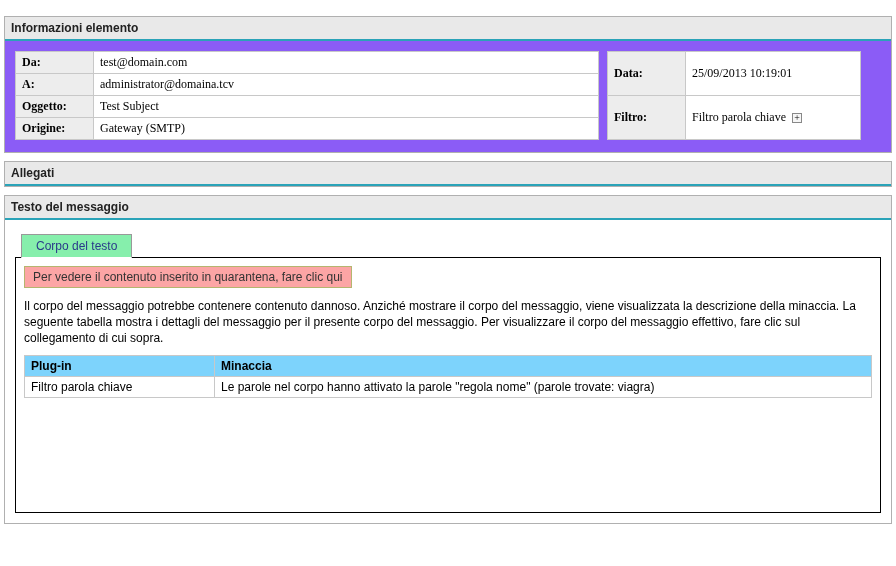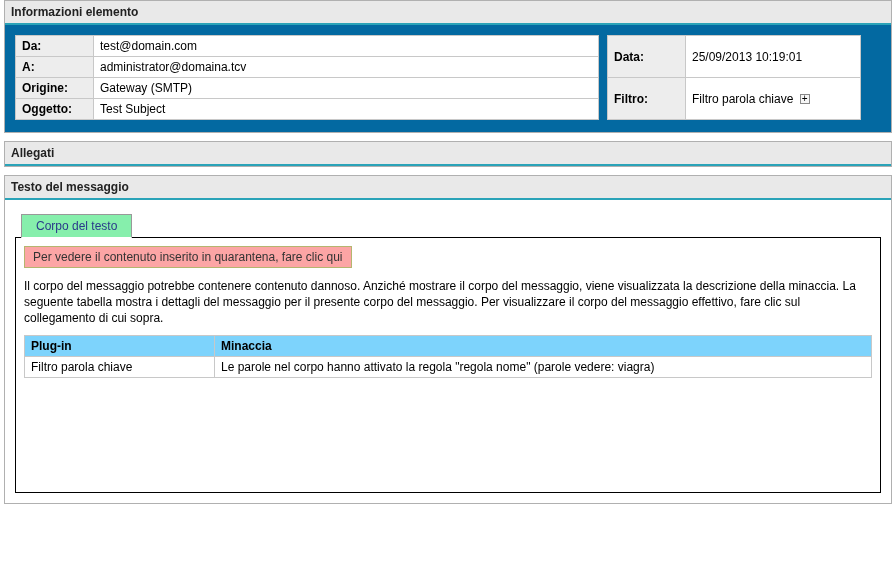--- a/index.html
+++ b/index.html
@@ -13,7 +13,7 @@
   }
   .container {
     width: 896px;
-    padding: 0 4px 0 4px;
+    padding: 16px 4px 0 4px;
   }
   .panel {
     border: 1px solid #b0b0b0;

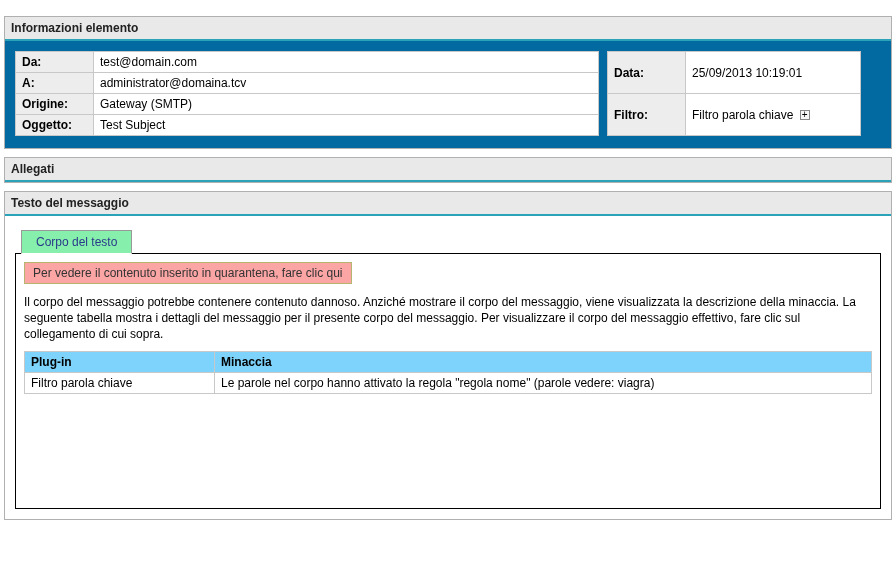--- a/index.html
+++ b/index.html
@@ -29,7 +29,8 @@
   }
   .panel-body {
     padding: 10px 10px 12px 10px;
-    background: #0369a1;
+    background: #8b5cf6;
+    font-family: Liberation Serif, serif;
   }
   .info-row {
     display: flex;

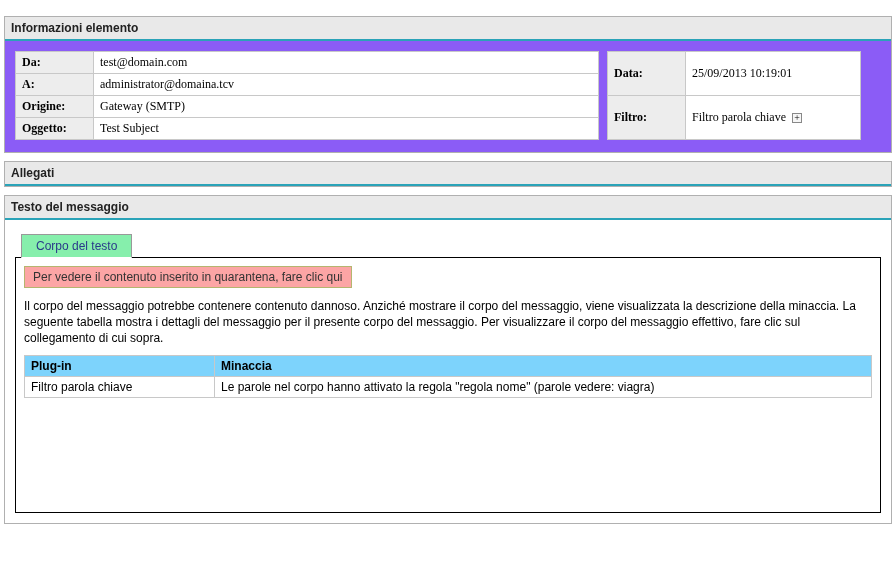--- a/index.html
+++ b/index.html
@@ -152,12 +152,12 @@
             <td class="kv-val">administrator@domaina.tcv</td>
           </tr>
           <tr>
+            <td class="kv-key">Oggetto:</td>
+            <td class="kv-val">Test Subject</td>
+          </tr>
+          <tr>
             <td class="kv-key">Origine:</td>
             <td class="kv-val">Gateway (SMTP)</td>
-          </tr>
-          <tr>
-            <td class="kv-key">Oggetto:</td>
-            <td class="kv-val">Test Subject</td>
           </tr>
         </tbody>
           </table>

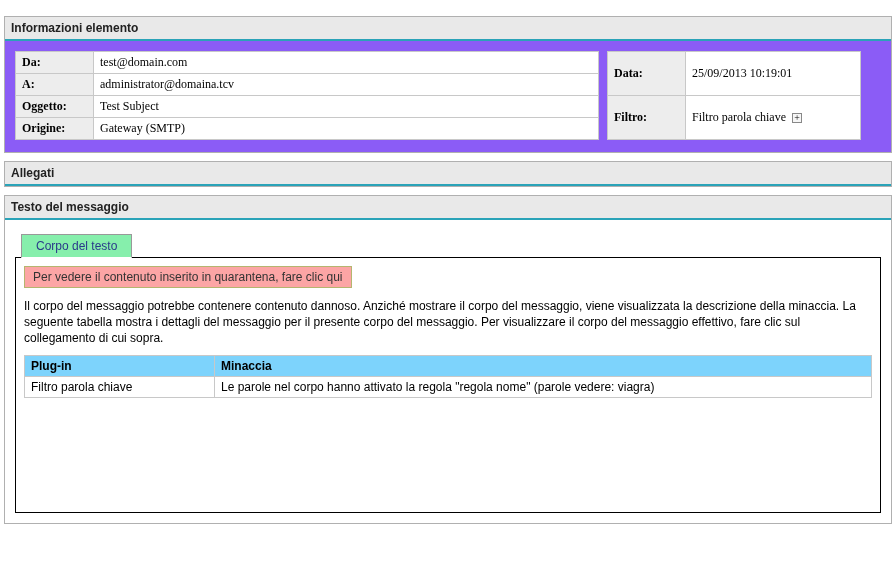--- a/index.html
+++ b/index.html
@@ -200,7 +200,7 @@
             </tr>
             <tr>
               <td>Filtro parola chiave</td>
-              <td>Le parole nel corpo hanno attivato la regola "regola nome" (parole vedere: viagra)</td>
+              <td>Le parole nel corpo hanno attivato la parole "regola nome" (parole trovate: viagra)</td>
             </tr>
           </tbody>
             </table>

